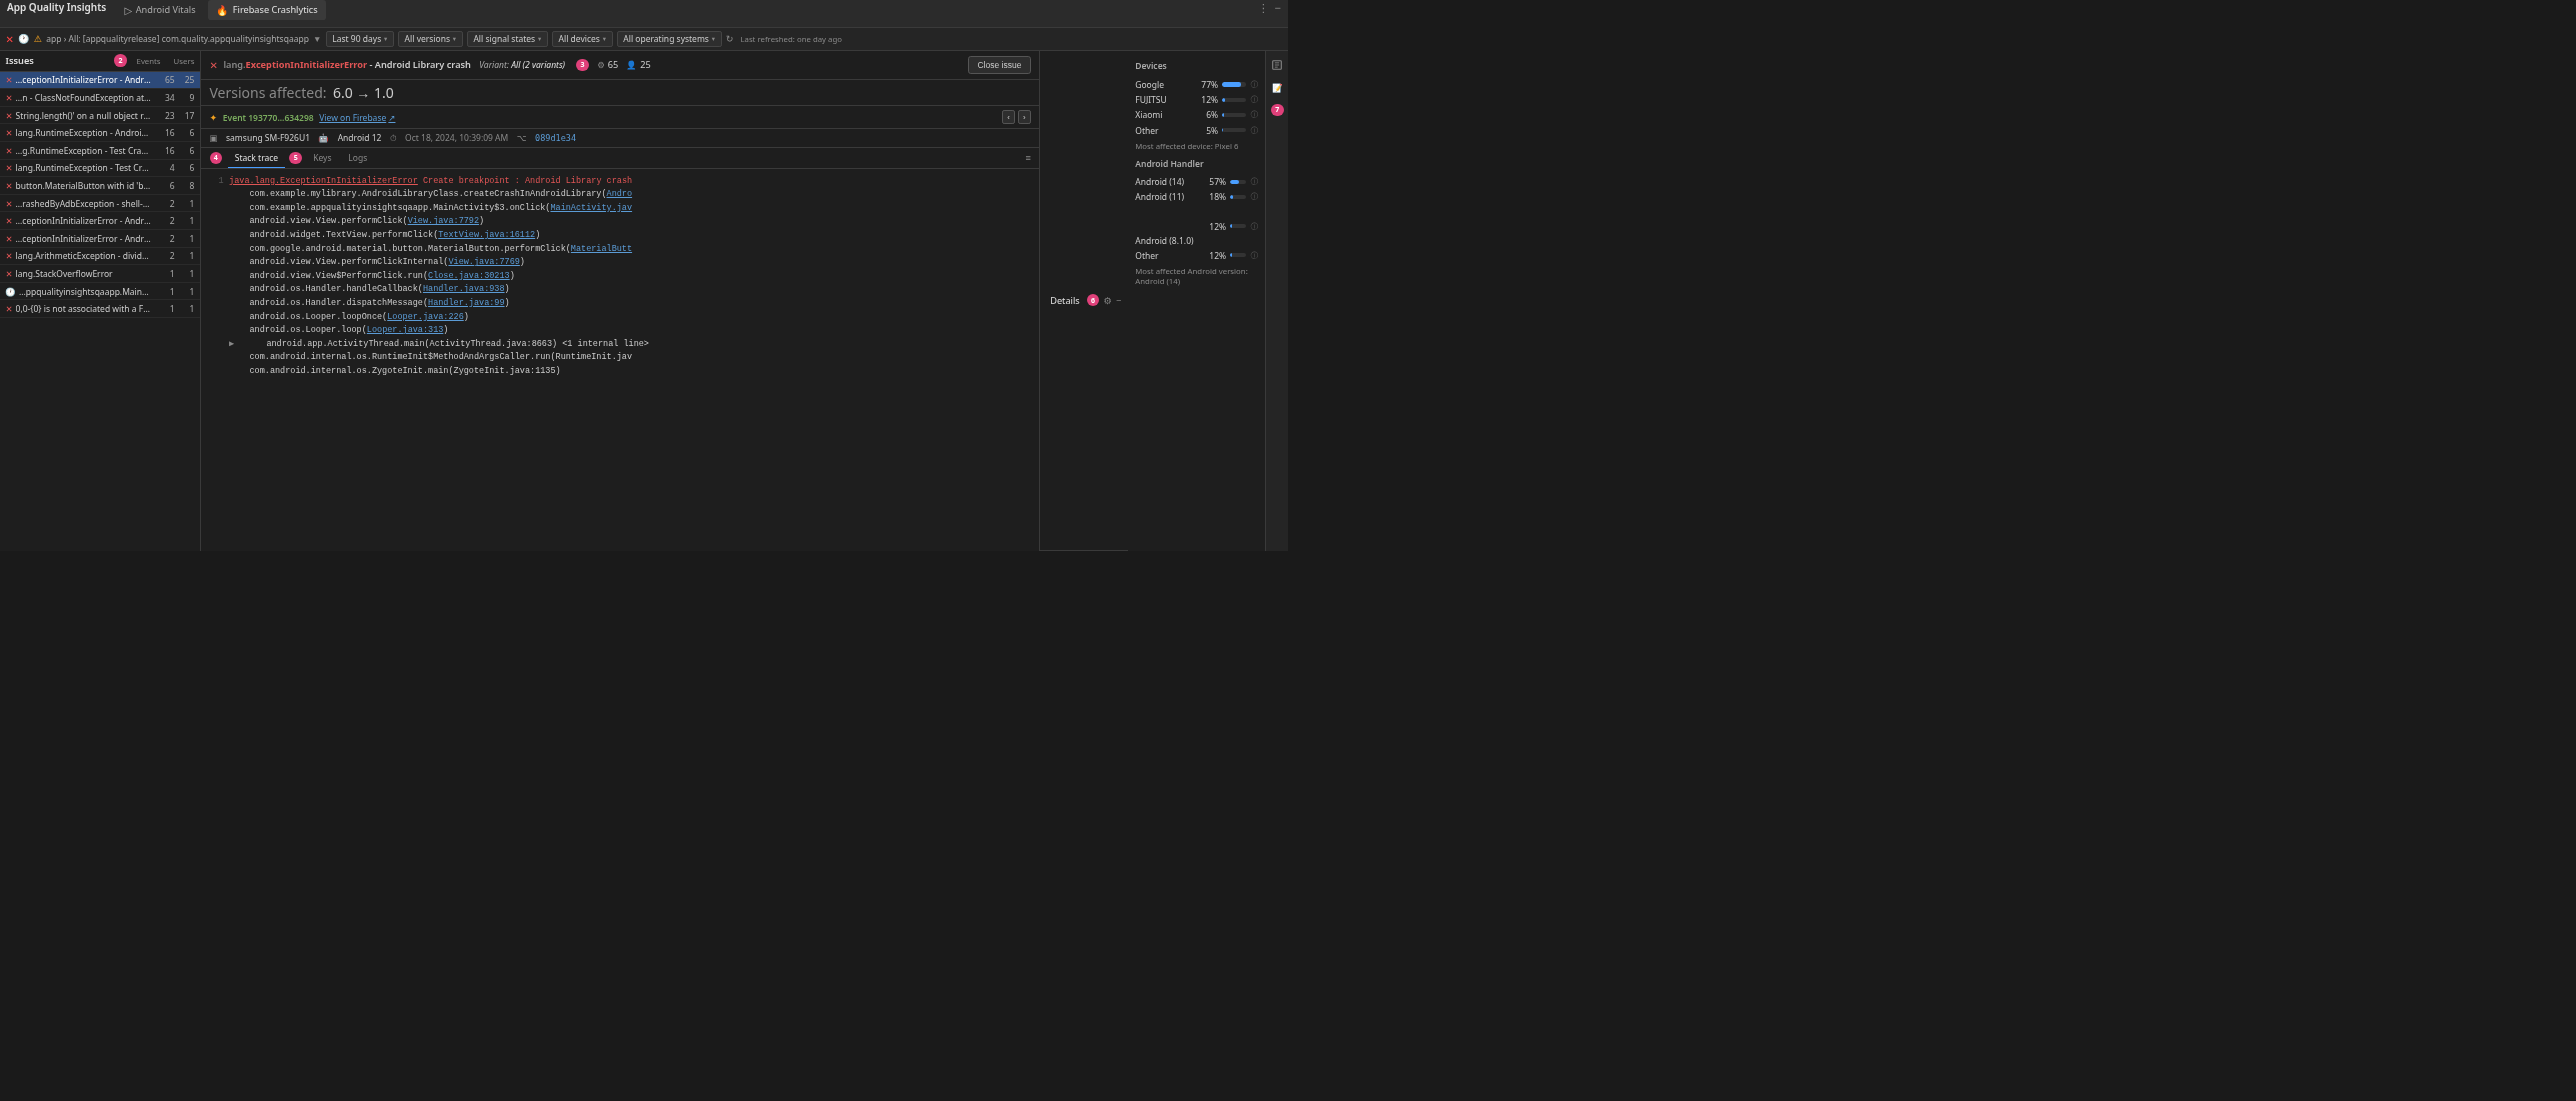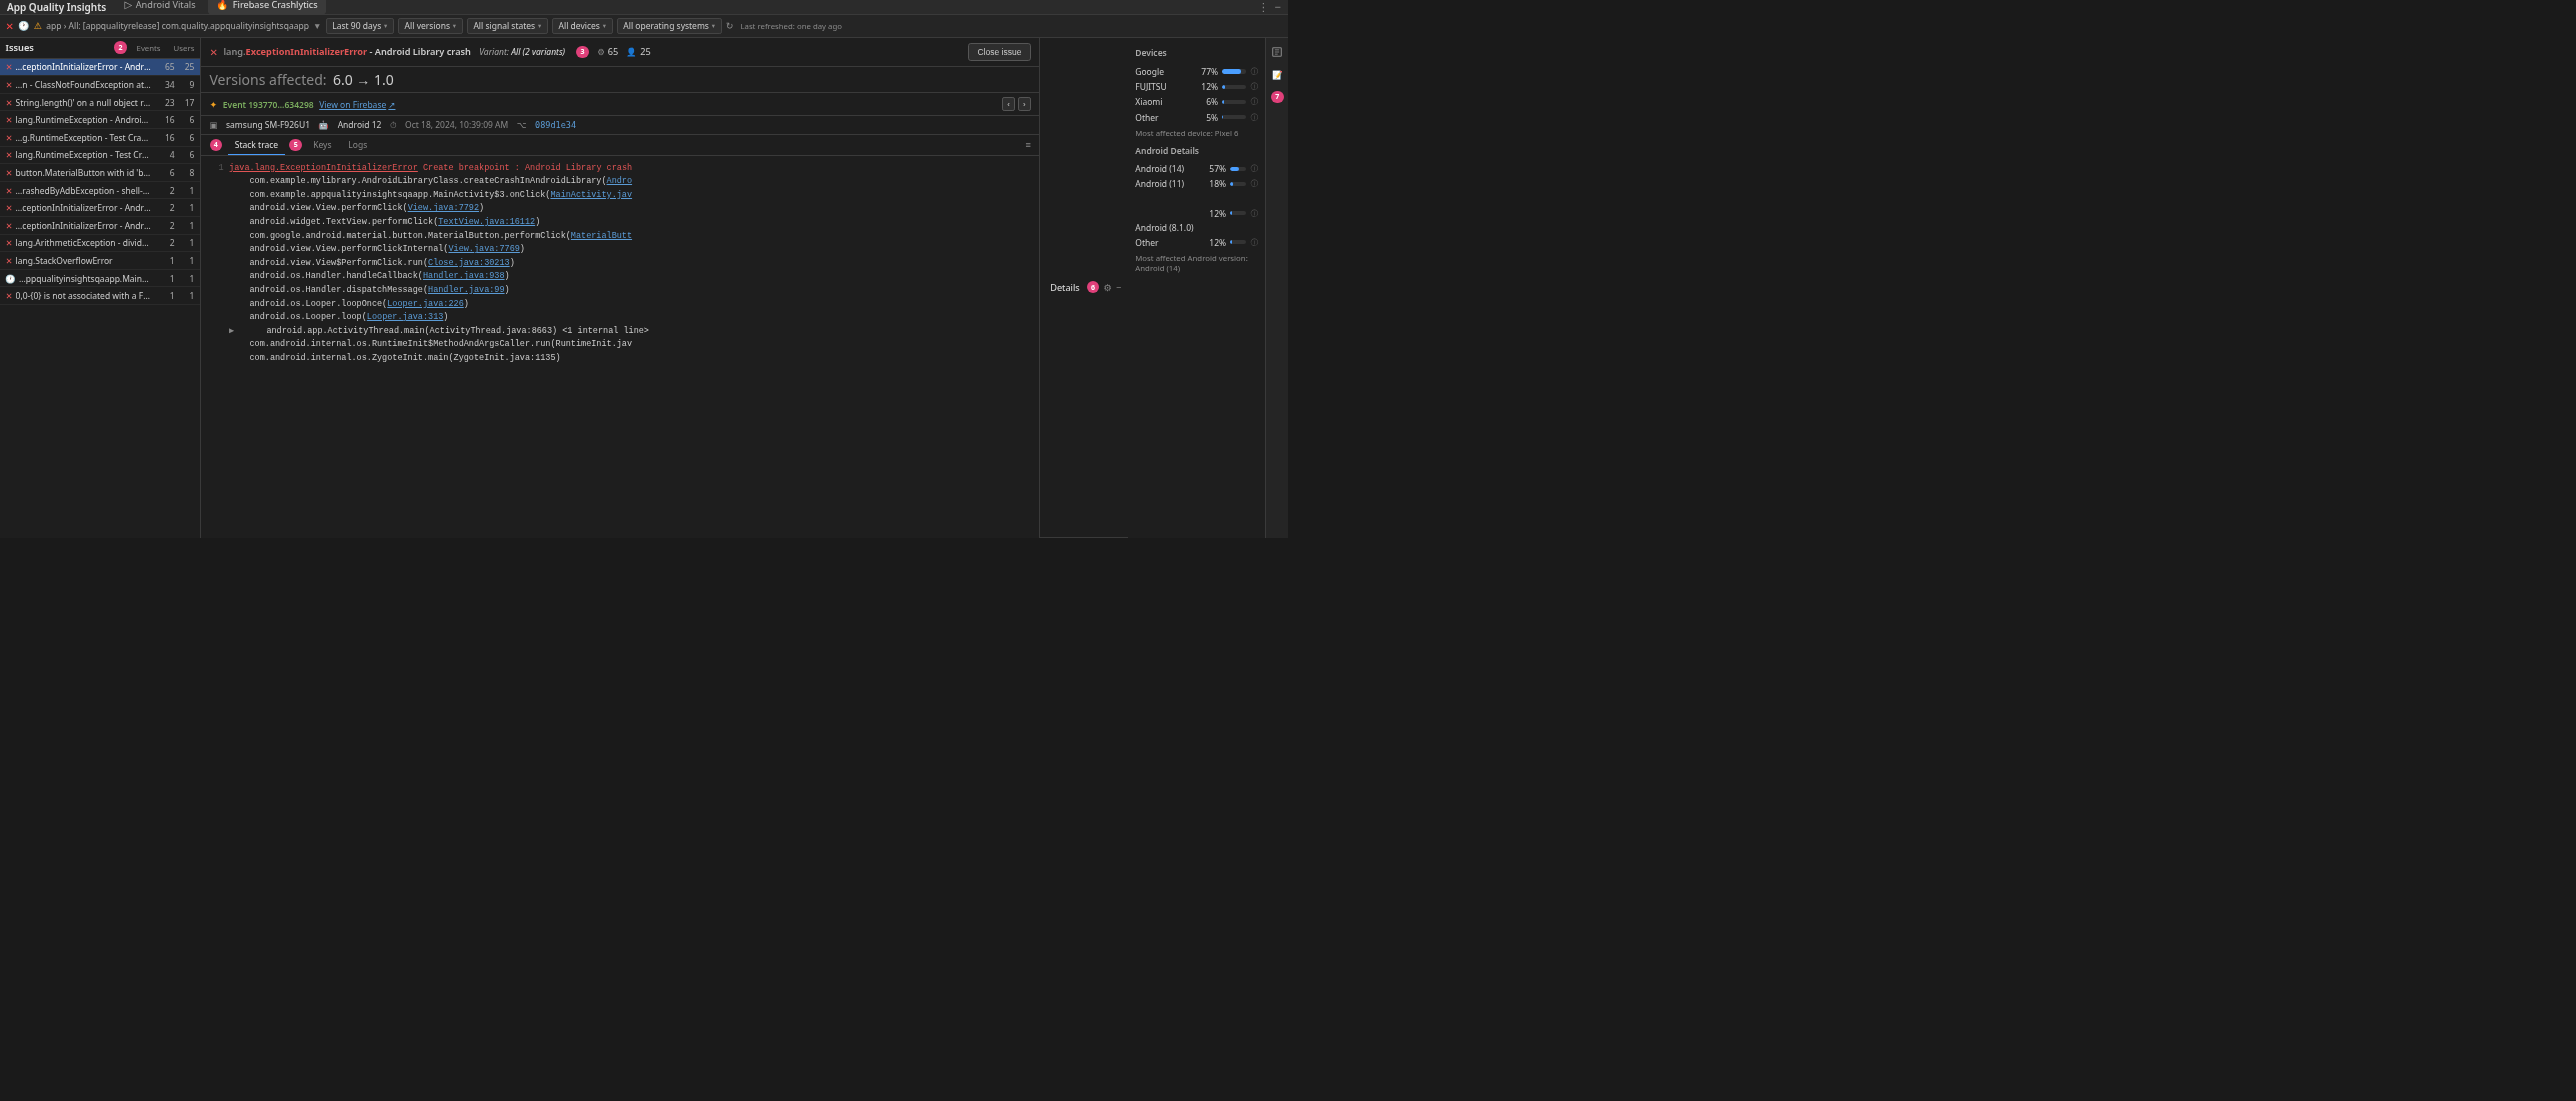--- a/index.html
+++ b/index.html
@@ -16,9 +16,9 @@
     
     .top-bar {
       display: flex;
-      align-items: flex-end;
+      align-items: flex-start;
       background: #2b2b2b;
-      height: 15px;
+      height: 28px;
       padding: 0 7px;
       border-bottom: 0.7px solid #3a3a3a;
       gap: 4.2px;

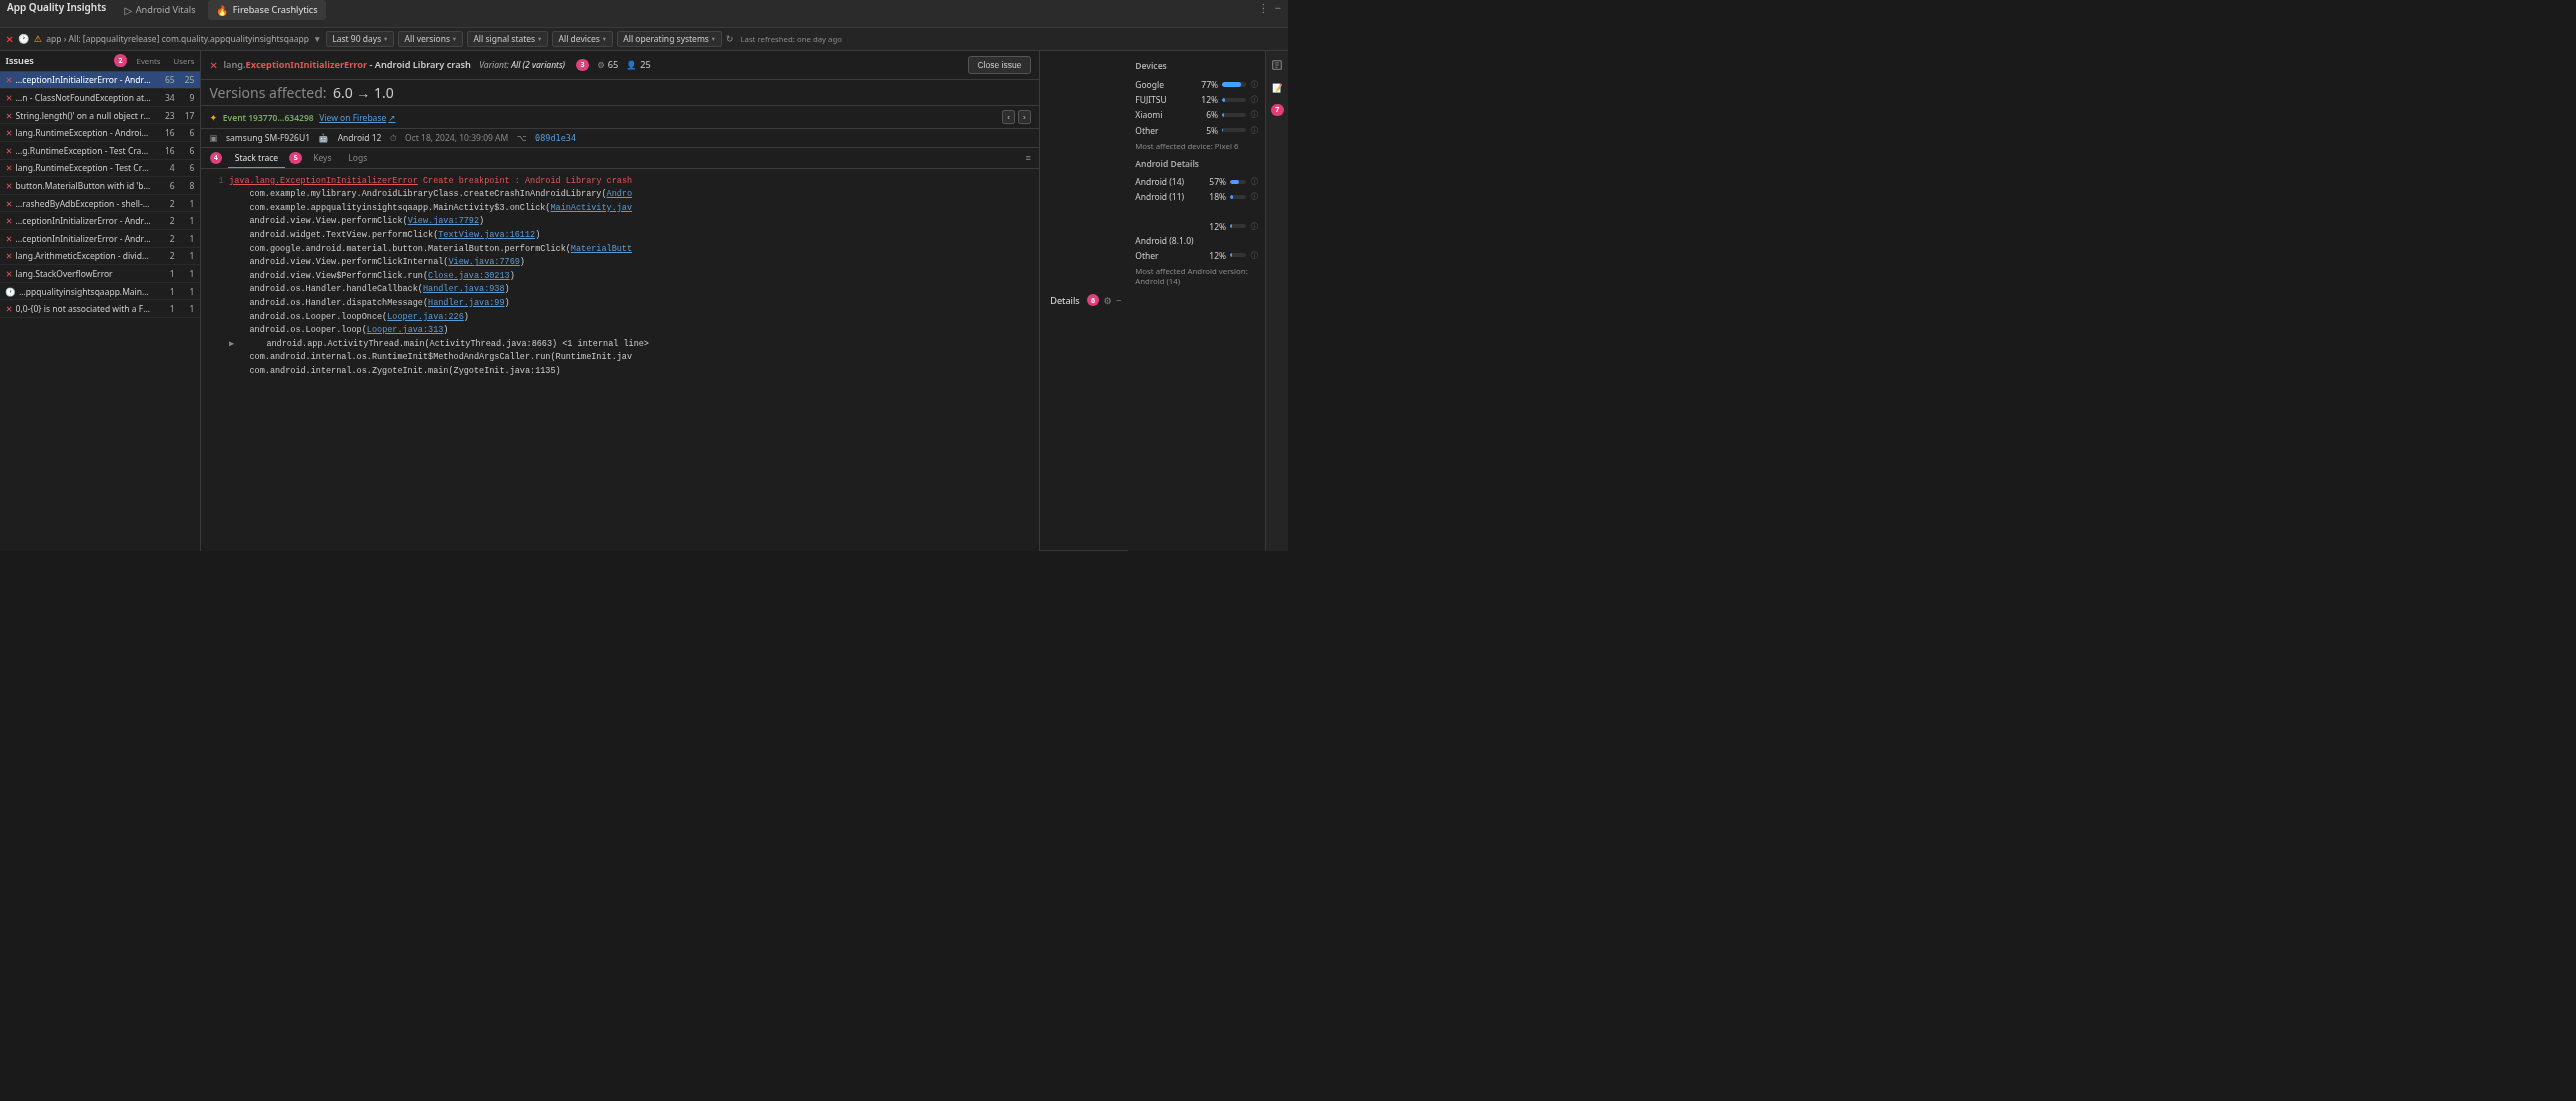--- a/index.html
+++ b/index.html
@@ -752,7 +752,7 @@
       </div>
       <div class="most-affected">Most affected device: Pixel 6</div>
 
-      <div class="section-title">Android Details</div>
+      <div class="section-title">Android Handler</div>
 
       <div class="device-row">
         <span class="device-name-label" style="width:64px;">Android (14)</span>

